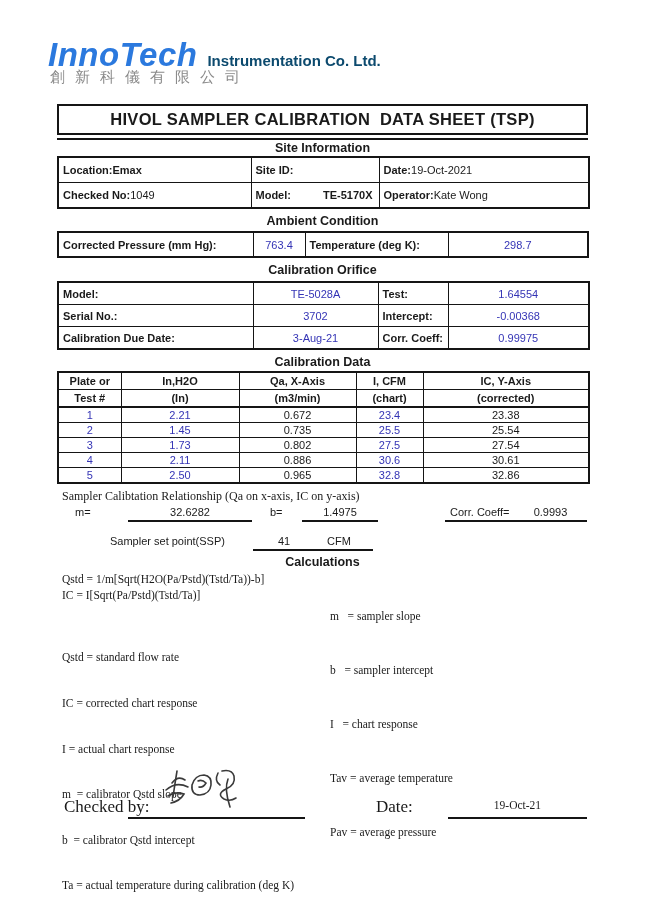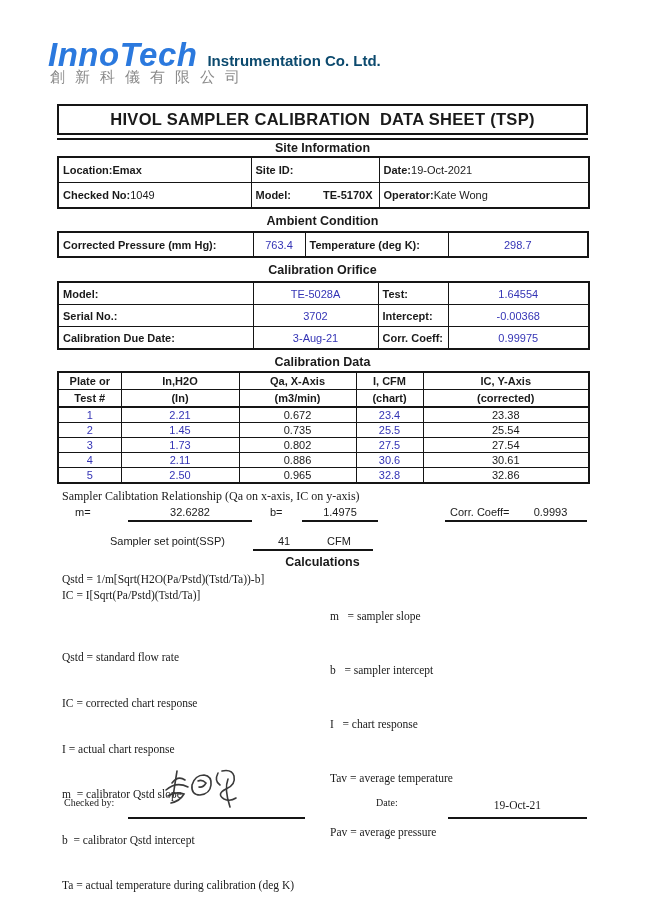--- a/index.html
+++ b/index.html
@@ -67,7 +67,7 @@
   .left-defs{left:62px;top:620px;font-size:11.5px;line-height:15.2px;white-space:pre;}
 
   
-  .foot-lab{font-size:10px;}
+  .foot-lab{font-size:17px;}
   .sig{left:158px;top:763px;}
 </style>
 </head>

